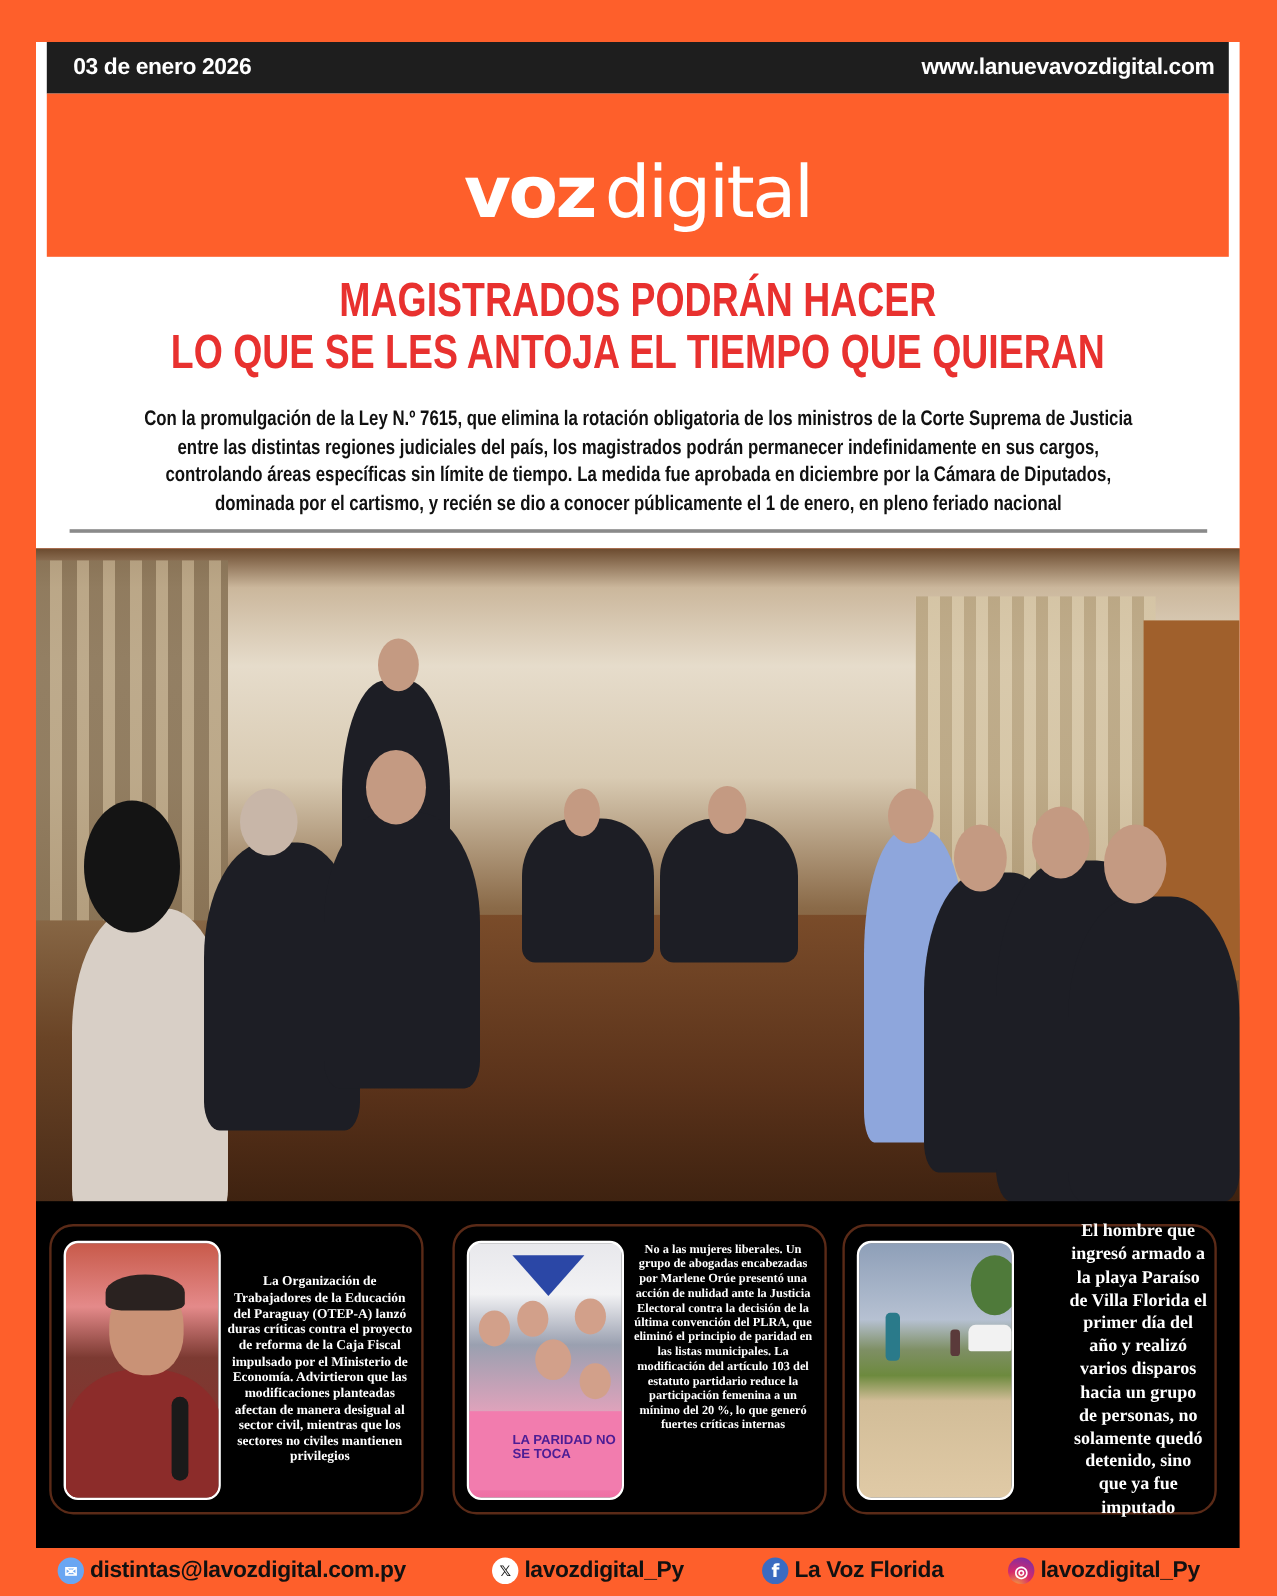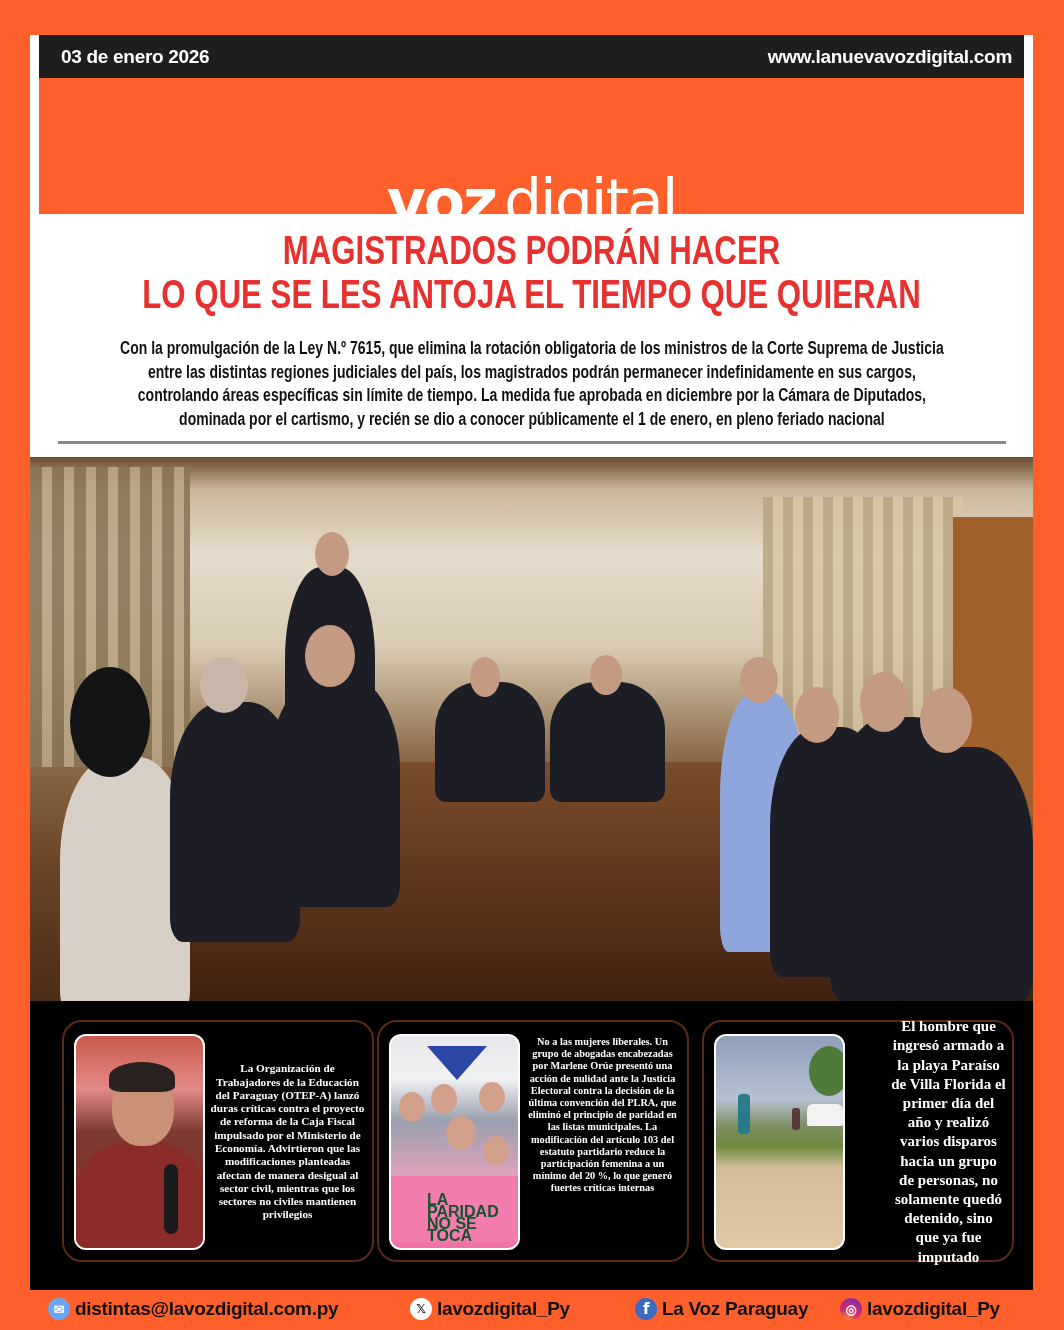--- a/index.html
+++ b/index.html
@@ -14,7 +14,7 @@
 
   .masthead { position: absolute; left: 39px; top: 78px; width: 985px; height: 136px; background: #fe5f2b; text-align: center; color: #fff; }
   .masthead .line1 { position: absolute; left: 0; right: 0; top: 6px; font-family: "DejaVu Sans", sans-serif; font-size: 40px; font-weight: normal; letter-spacing: 0.5px; }
-  .masthead .line2 { position: absolute; left: 0; right: 0; top: 48px; font-family: "DejaVu Sans", sans-serif; font-size: 60px; font-weight: bold; letter-spacing: -2px; margin-top: 40px; }
+  .masthead .line2 { position: absolute; left: 0; right: 0; top: 48px; font-family: "DejaVu Sans", sans-serif; font-size: 60px; font-weight: bold; letter-spacing: -2px; }
   .masthead .line2 .voz { font-weight: bold; margin-right: 8px; }
   .masthead .line2 .dig { font-weight: normal; }
 

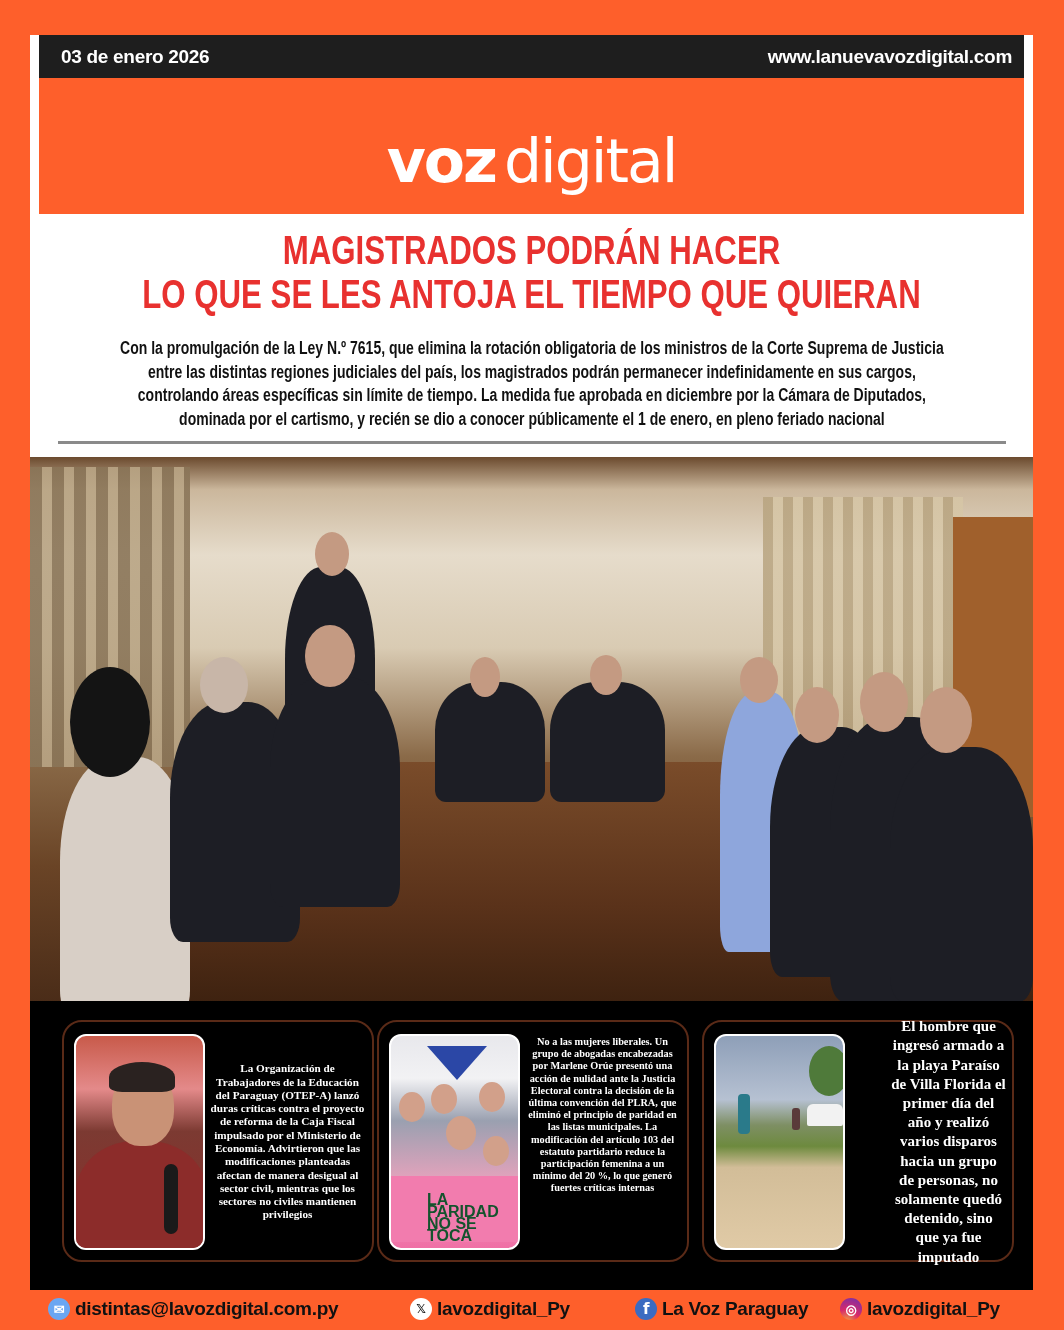--- a/index.html
+++ b/index.html
@@ -45,7 +45,7 @@
   .card .photo { position: absolute; left: 10px; top: 12px; width: 131px; height: 216px; border: 2px solid #fff; border-radius: 12px; overflow: hidden; }
   .card .text { position: absolute; left: 145px; right: 6px; top: 10px; bottom: 8px; display: flex; align-items: center; justify-content: center;
                 text-align: center; color: #fff; font-family: "Liberation Serif", serif; font-weight: bold; }
-  .c1 { left: 62px; padding-left: 33px; } .c2 { left: 377px; } .c3 { left: 702px; }
+  .c1 { left: 41px; padding-left: 33px; } .c2 { left: 377px; } .c3 { left: 702px; }
   .c1 .text { font-size: 11.2px; line-height: 13.3px; }
   .c2 .text { font-size: 10.3px; line-height: 12.2px; top: 14px; align-items: flex-start; }
   .c3 .text { font-size: 15px; line-height: 19.2px; margin-left: 42px; }

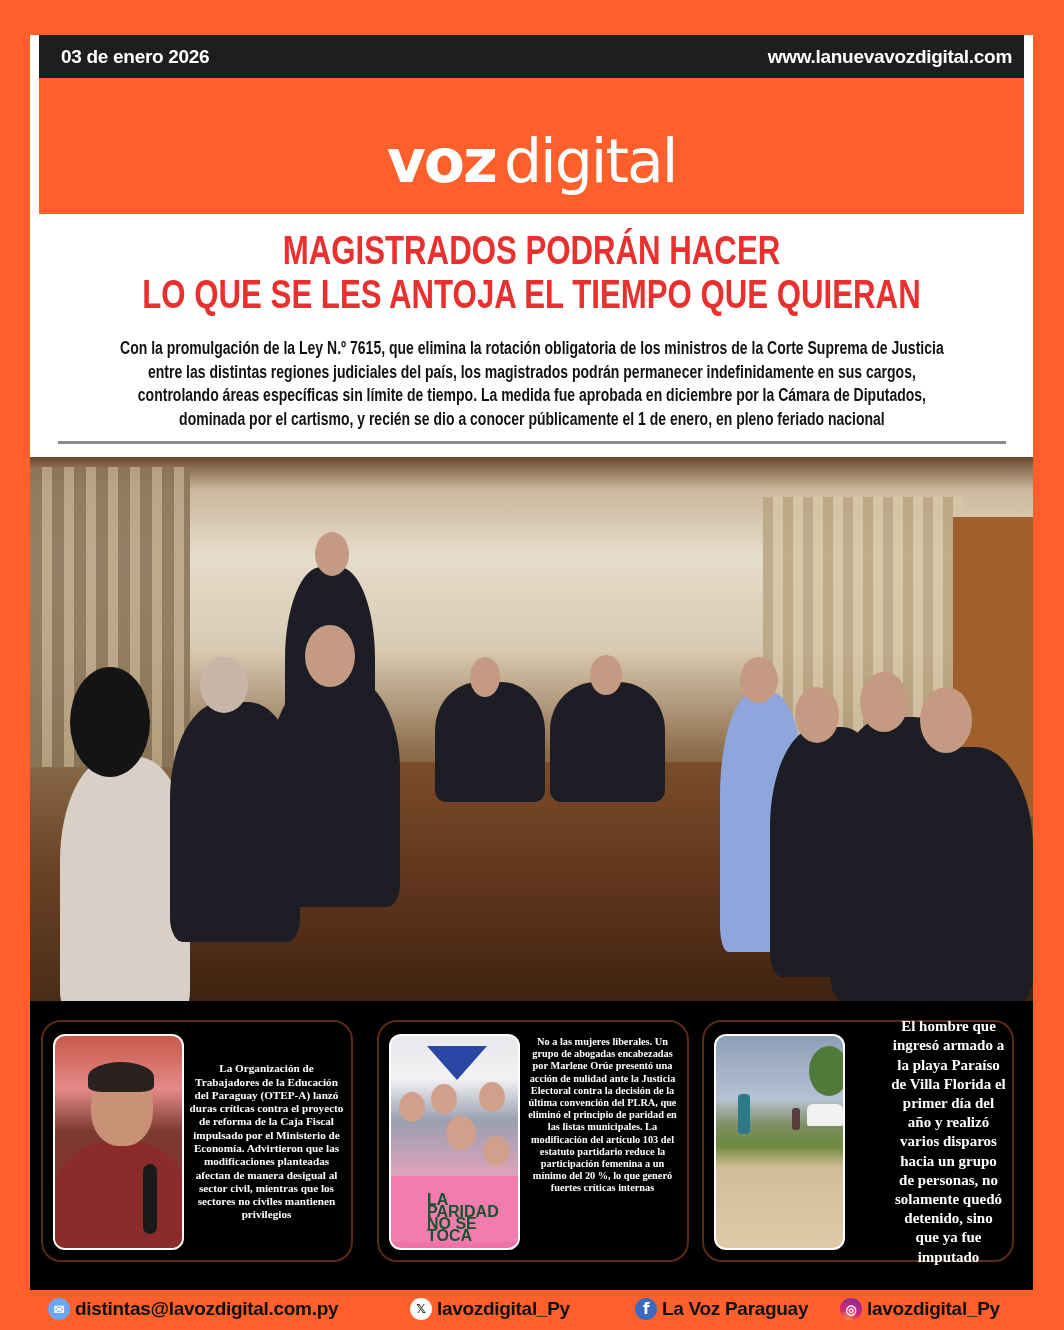--- a/index.html
+++ b/index.html
@@ -59,7 +59,7 @@
   .ph2 { background: linear-gradient(180deg, #e8e8ec 0%, #f2f2f4 20%, #9aa0b0 40%, #e9a3bd 70%, #f06fa5 100%); }
   .ph2 .tri { position: absolute; left: 36px; top: 10px; width: 0; height: 0; border-left: 30px solid transparent; border-right: 30px solid transparent; border-top: 34px solid #2b47a6; }
   .ph2 .banner { position: absolute; left: 0; top: 140px; width: 131px; height: 66px; background: #f27cae; }
-  .ph2 .banner span { position: absolute; left: 36px; top: 18px; color: #14532d; font-family: "Liberation Sans", sans-serif; font-weight: bold; font-size: 16px; line-height: 12px; }
+  .ph2 .banner span { position: absolute; left: 36px; top: 18px; color: #4c1d95; font-family: "Liberation Sans", sans-serif; font-weight: bold; font-size: 11px; line-height: 12px; }
   .ph2 .f { position: absolute; width: 26px; height: 30px; border-radius: 50%; background: #d2a08a; }
 
   .ph3 { background: linear-gradient(180deg, #8e9fb8 0%, #b6c1d2 30%, #7e8f64 42%, #6d8a3e 52%, #d2bd98 62%, #e0caa6 100%); }

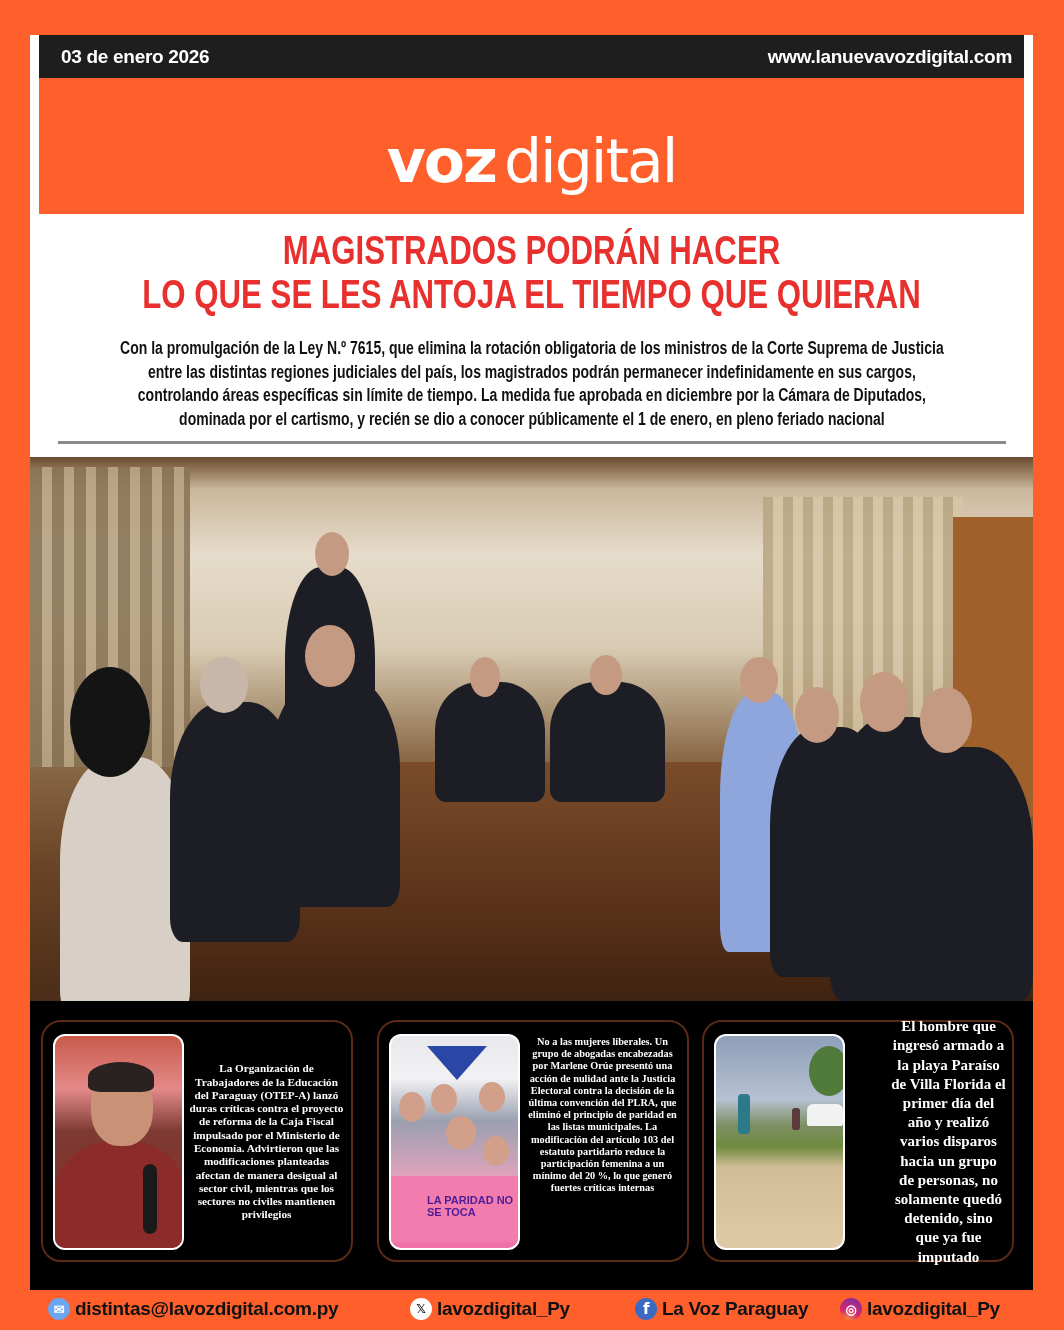--- a/index.html
+++ b/index.html
@@ -188,7 +188,7 @@
   </div>
   <div class="f-item" style="left:605px;">
     <span class="f-icon ic-fb">f</span>
-    <span>La Voz Paraguay</span>
+    <span>La Voz Florida</span>
   </div>
   <div class="f-item" style="left:810px;">
     <span class="f-icon ic-ig">◎</span>

